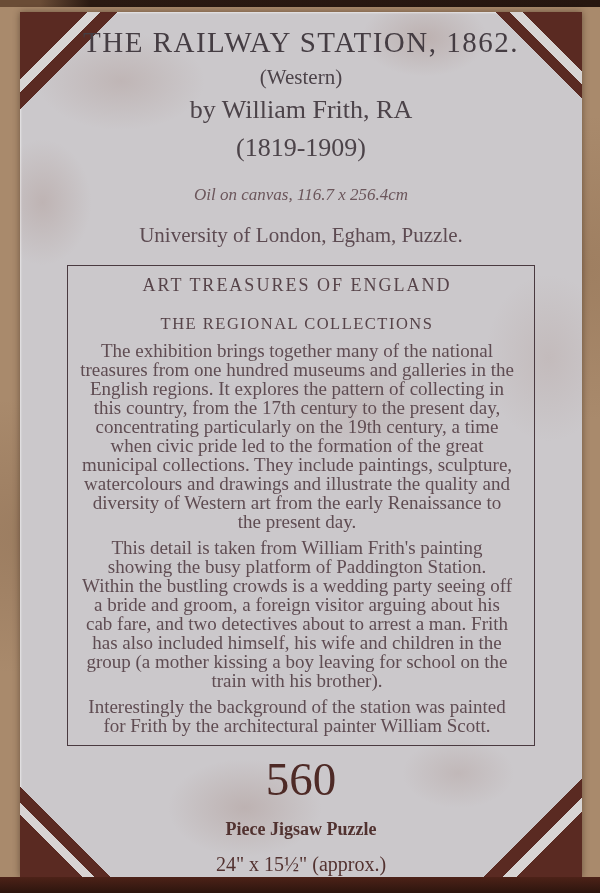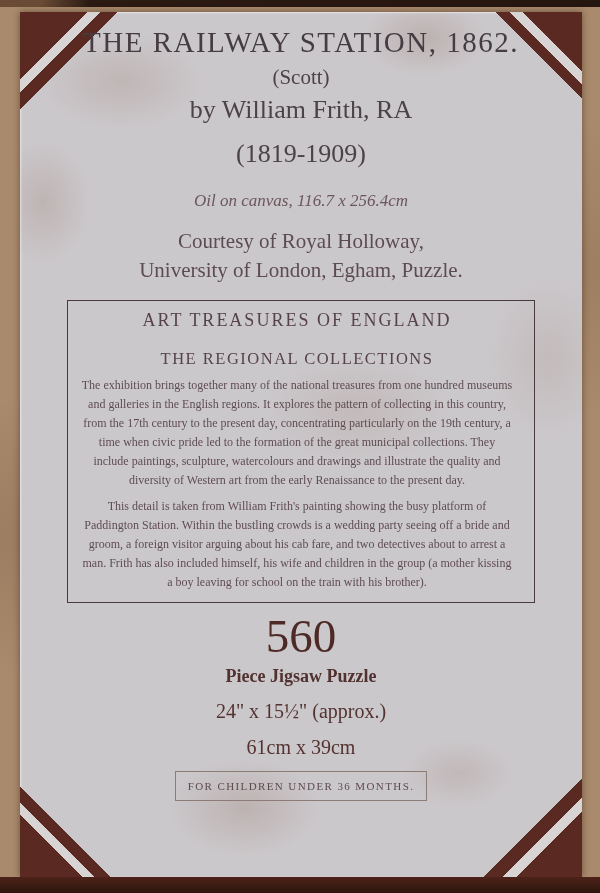--- a/index.html
+++ b/index.html
@@ -102,7 +102,7 @@
 
   <div class="content">
     <div class="title">THE RAILWAY STATION, 1862.</div>
-    <div class="detail">(Scott)</div>
+    <div class="detail">(Western)</div>
     <div class="artist">by William Frith, RA</div>
     <div class="dates">(1819-1909)</div>
     <div class="medium">Oil on canvas, 116.7 x 256.4cm</div>

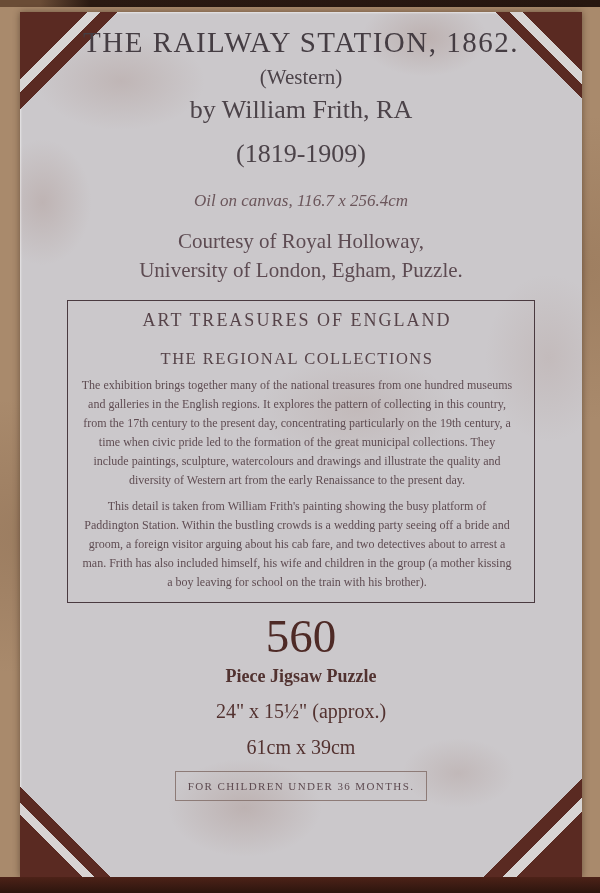--- a/index.html
+++ b/index.html
@@ -63,7 +63,7 @@
   .title{margin-top:14px;font-size:29px;letter-spacing:1.5px;color:#453d43;}
   .detail{margin-top:6px;font-size:21px;color:#4c4349;}
   .artist{margin-top:5px;font-size:26px;color:#4c4349;text-align:right;}
-  .dates{margin-top:14px;font-size:26px;color:#4c4349;}
+  .dates{margin-top:8px;font-size:26px;color:#4c4349;}
   .medium{margin-top:22px;font-size:17px;font-style:italic;color:#6b565b;}
   .courtesy{margin-top:16px;font-size:21px;line-height:29px;color:#5d4b52;}
 

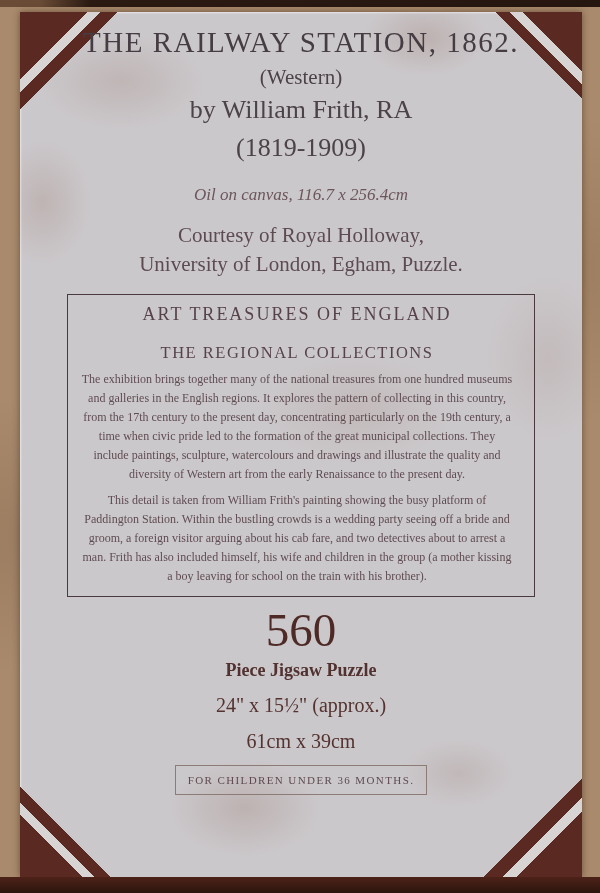--- a/index.html
+++ b/index.html
@@ -107,7 +107,6 @@
     <div class="dates">(1819-1909)</div>
     <div class="medium">Oil on canvas, 116.7 x 256.4cm</div>
     <div class="courtesy">
-      <div>Courtesy of Royal Holloway,</div>
       <div>University of London, Egham, Puzzle.</div>
     </div>
 

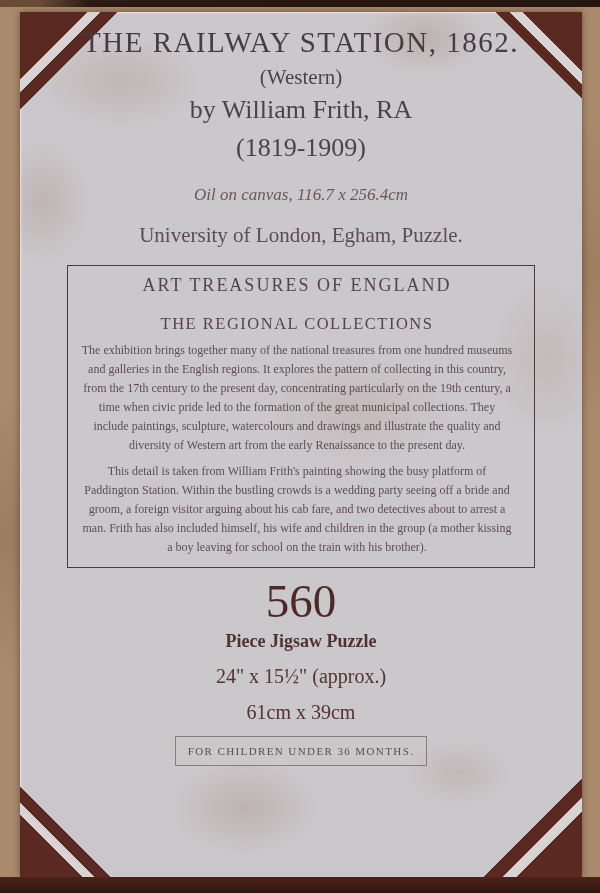--- a/index.html
+++ b/index.html
@@ -75,7 +75,7 @@
   }
   .info-h1{font-size:18px;letter-spacing:2px;color:#564349;}
   .info-h2{font-size:16.5px;letter-spacing:1.5px;margin-top:18px;color:#564349;}
-  .info-p{font-size:12px;line-height:19px;margin-top:7px;color:#5f4c52;}
+  .info-p{font-size:19px;line-height:19px;margin-top:7px;color:#5f4c52;}
 
   .piece-count{margin-top:8px;font-size:47px;line-height:50px;color:var(--ink-maroon);}
   .piece-label{margin-top:5px;font-size:18px;font-weight:600;color:#513230;}

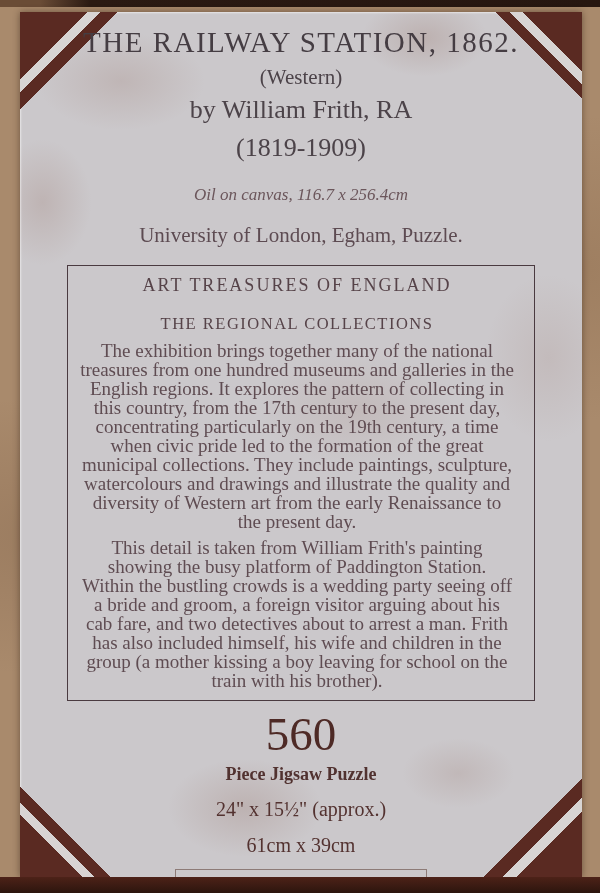--- a/index.html
+++ b/index.html
@@ -115,6 +115,7 @@
       <div class="info-h2">THE REGIONAL COLLECTIONS</div>
       <div class="info-p">The exhibition brings together many of the national treasures from one hundred museums and galleries in the English regions. It explores the pattern of collecting in this country, from the 17th century to the present day, concentrating particularly on the 19th century, a time when civic pride led to the formation of the great municipal collections. They include paintings, sculpture, watercolours and drawings and illustrate the quality and diversity of Western art from the early Renaissance to the present day.</div>
       <div class="info-p">This detail is taken from William Frith's painting showing the busy platform of Paddington Station. Within the bustling crowds is a wedding party seeing off a bride and groom, a foreign visitor arguing about his cab fare, and two detectives about to arrest a man. Frith has also included himself, his wife and children in the group (a mother kissing a boy leaving for school on the train with his brother).</div>
+      <div class="info-p">Interestingly the background of the station was painted for Frith by the architectural painter William Scott.</div>
     </div>
 
     <div class="piece-count">560</div>

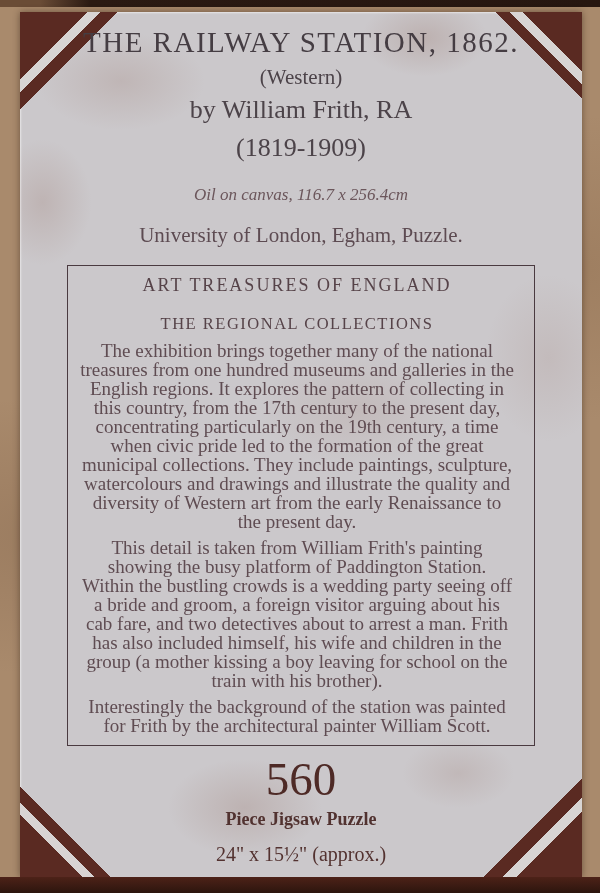--- a/index.html
+++ b/index.html
@@ -78,7 +78,7 @@
   .info-p{font-size:19px;line-height:19px;margin-top:7px;color:#5f4c52;}
 
   .piece-count{margin-top:8px;font-size:47px;line-height:50px;color:var(--ink-maroon);}
-  .piece-label{margin-top:5px;font-size:18px;font-weight:600;color:#513230;}
+  .piece-label{margin-top:15px;font-size:18px;font-weight:600;color:#513230;}
   .size-imp{margin-top:13px;font-size:20px;color:#533230;}
   .size-met{margin-top:13px;font-size:20px;color:#533230;}
 

